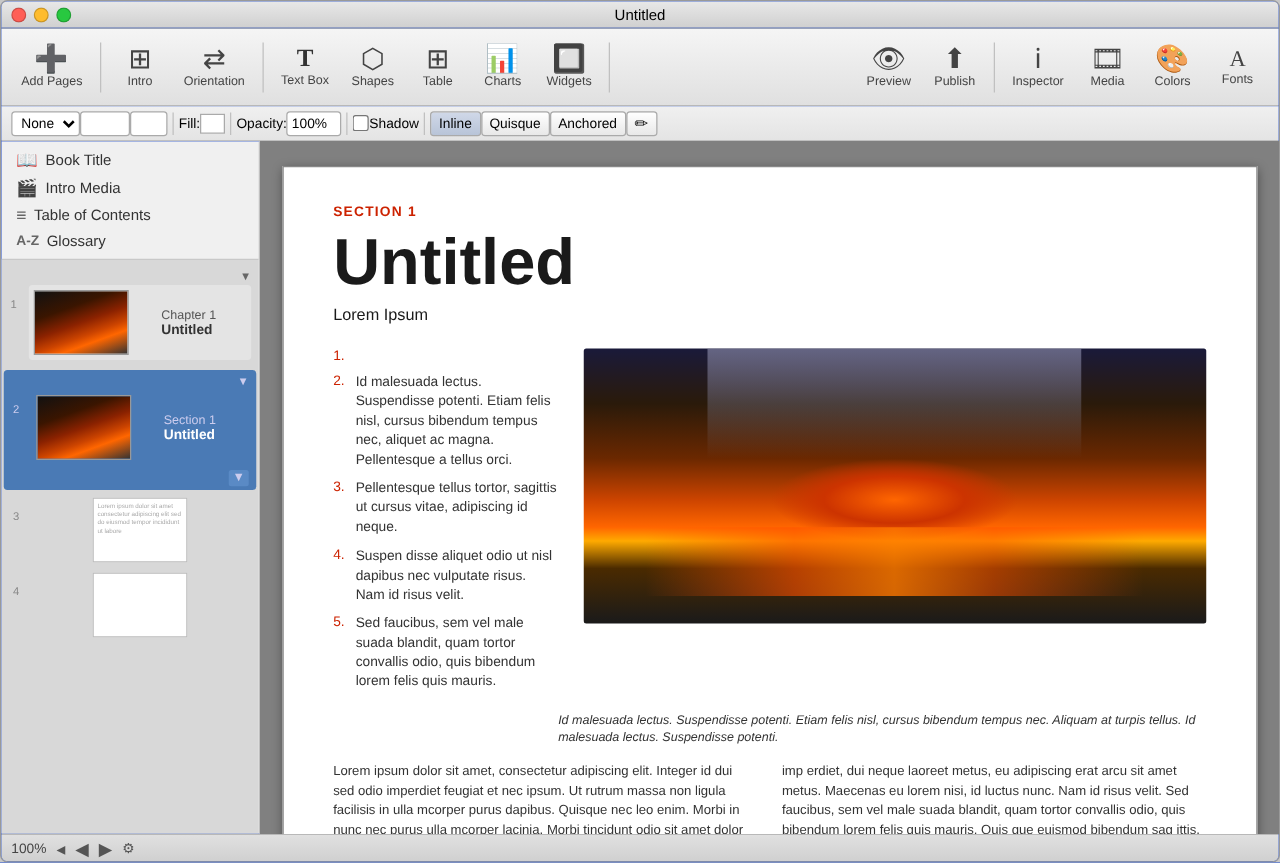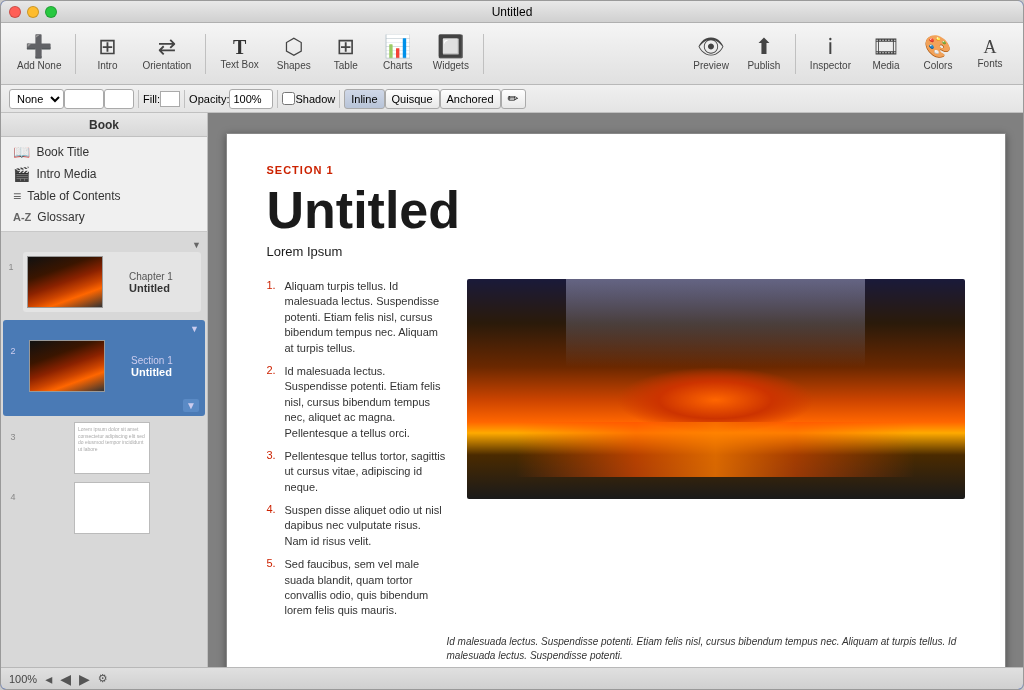--- a/index.html
+++ b/index.html
@@ -102,7 +102,7 @@
   <div id="toolbar">
     <div class="tb-item">
       <div class="tb-icon">➕</div>
-      <div class="tb-label">Add None</div>
+      <div class="tb-label">Add Pages</div>
     </div>
     <div class="tb-sep"></div>
     <div class="tb-item">

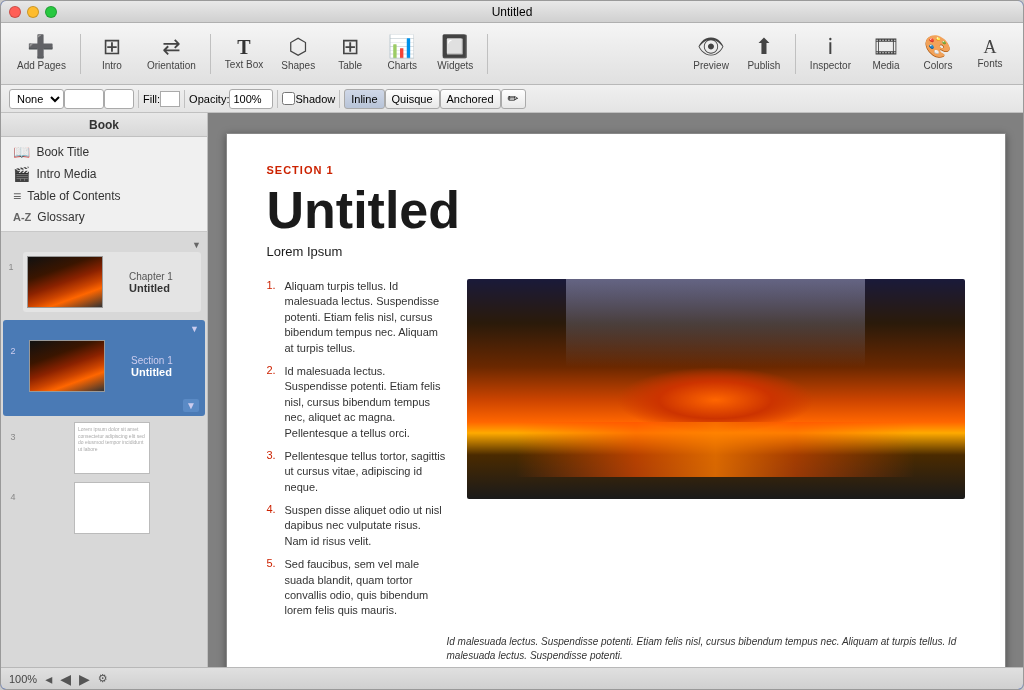--- a/index.html
+++ b/index.html
@@ -188,9 +188,6 @@
   <div id="main">
 
     <div id="sidebar">
-      <div id="sidebar-header">
-        <span>Book</span>
-      </div>
 
       <div id="book-outline">
         <div class="outline-item">

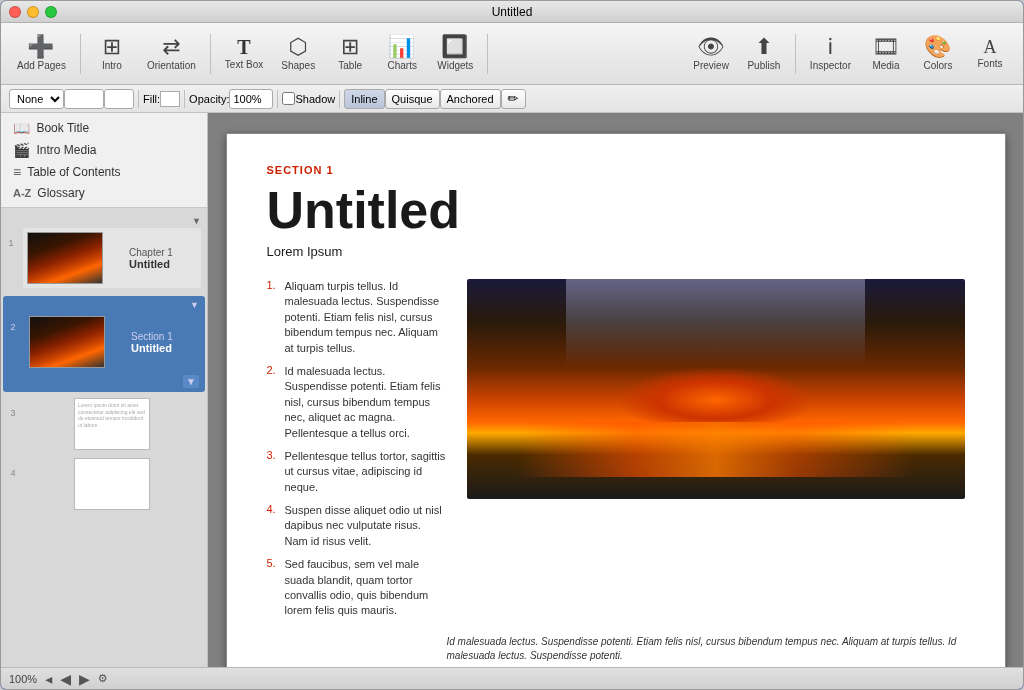--- a/index.html
+++ b/index.html
@@ -279,7 +279,6 @@
           <ol class="numbered-list">
             <li>
               <span class="num">1.</span>
-              <span class="text">Aliquam turpis tellus. Id malesuada lectus. Suspendisse potenti. Etiam felis nisl, cursus bibendum tempus nec. Aliquam at turpis tellus.</span>
             </li>
             <li>
               <span class="num">2.</span>

